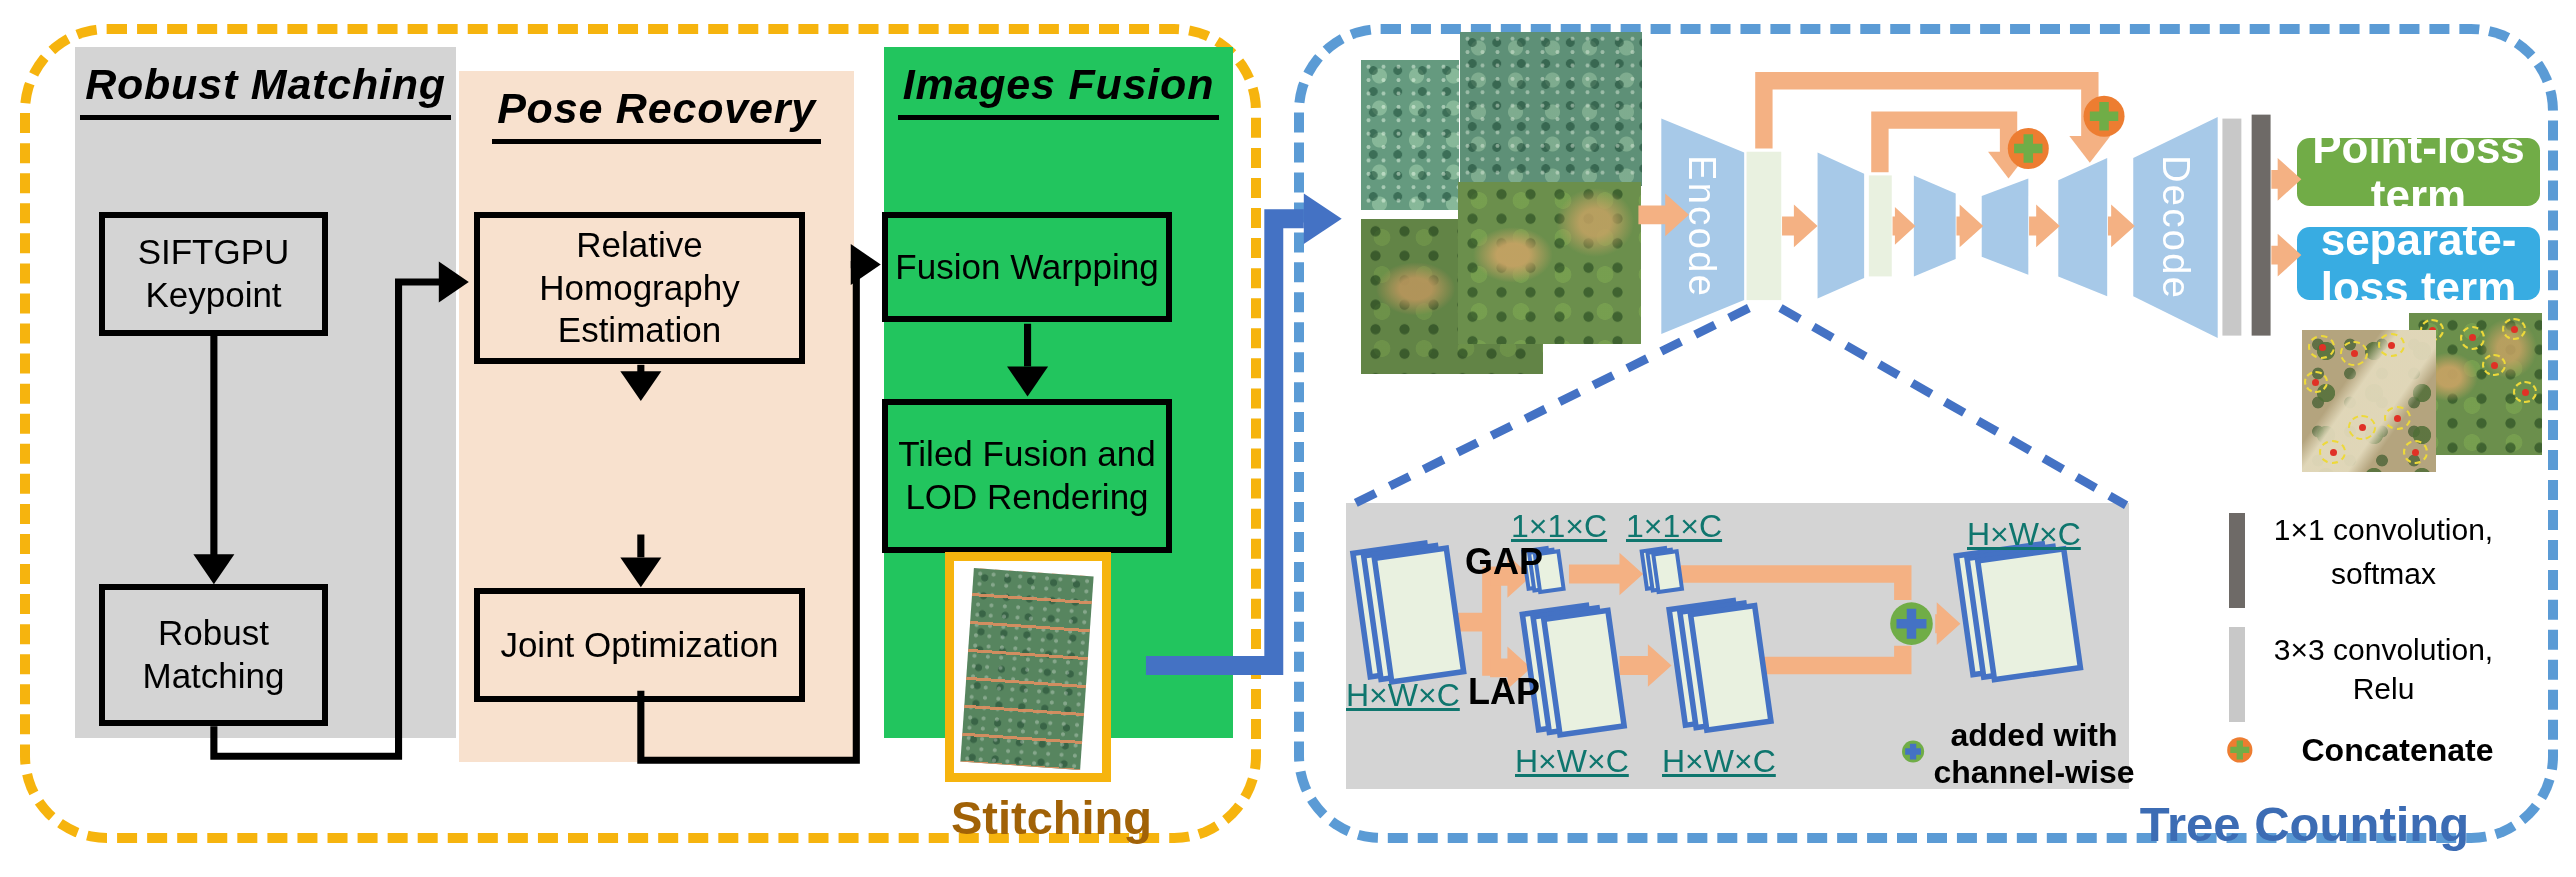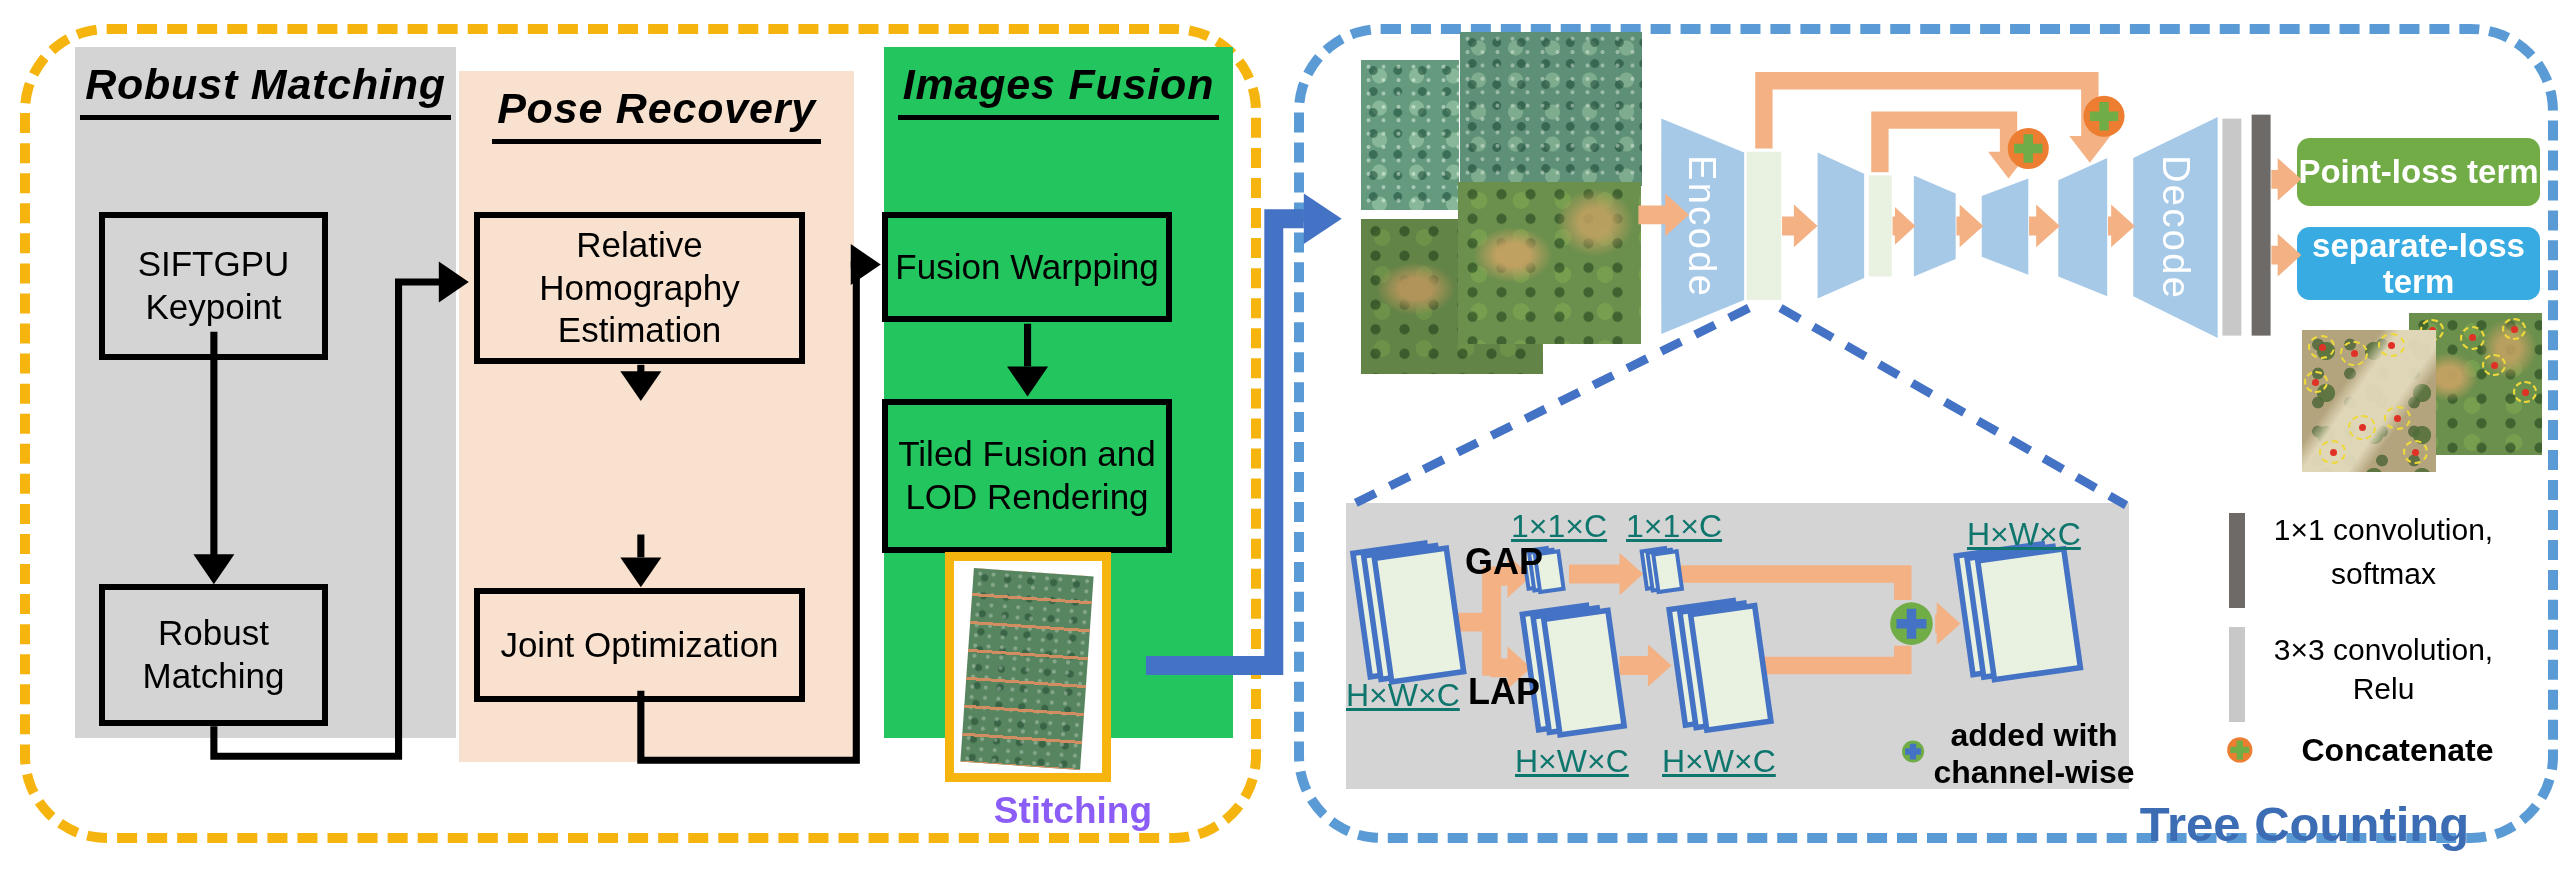--- a/index.html
+++ b/index.html
@@ -70,7 +70,7 @@
   
   .vlabel{position:absolute;color:#fff;font-size:38px;letter-spacing:2.4px;z-index:10;
       writing-mode:vertical-rl;display:flex;align-items:center;justify-content:center;}
-  .lossbox{position:absolute;border-radius:12.6px;color:#fff;font-weight:bold;font-size:33px;
+  .lossbox{position:absolute;border-radius:12.6px;color:#fff;font-weight:bold;font-size:44px;
       display:flex;align-items:center;justify-content:center;text-align:center;line-height:1.08;z-index:4;}
 
   

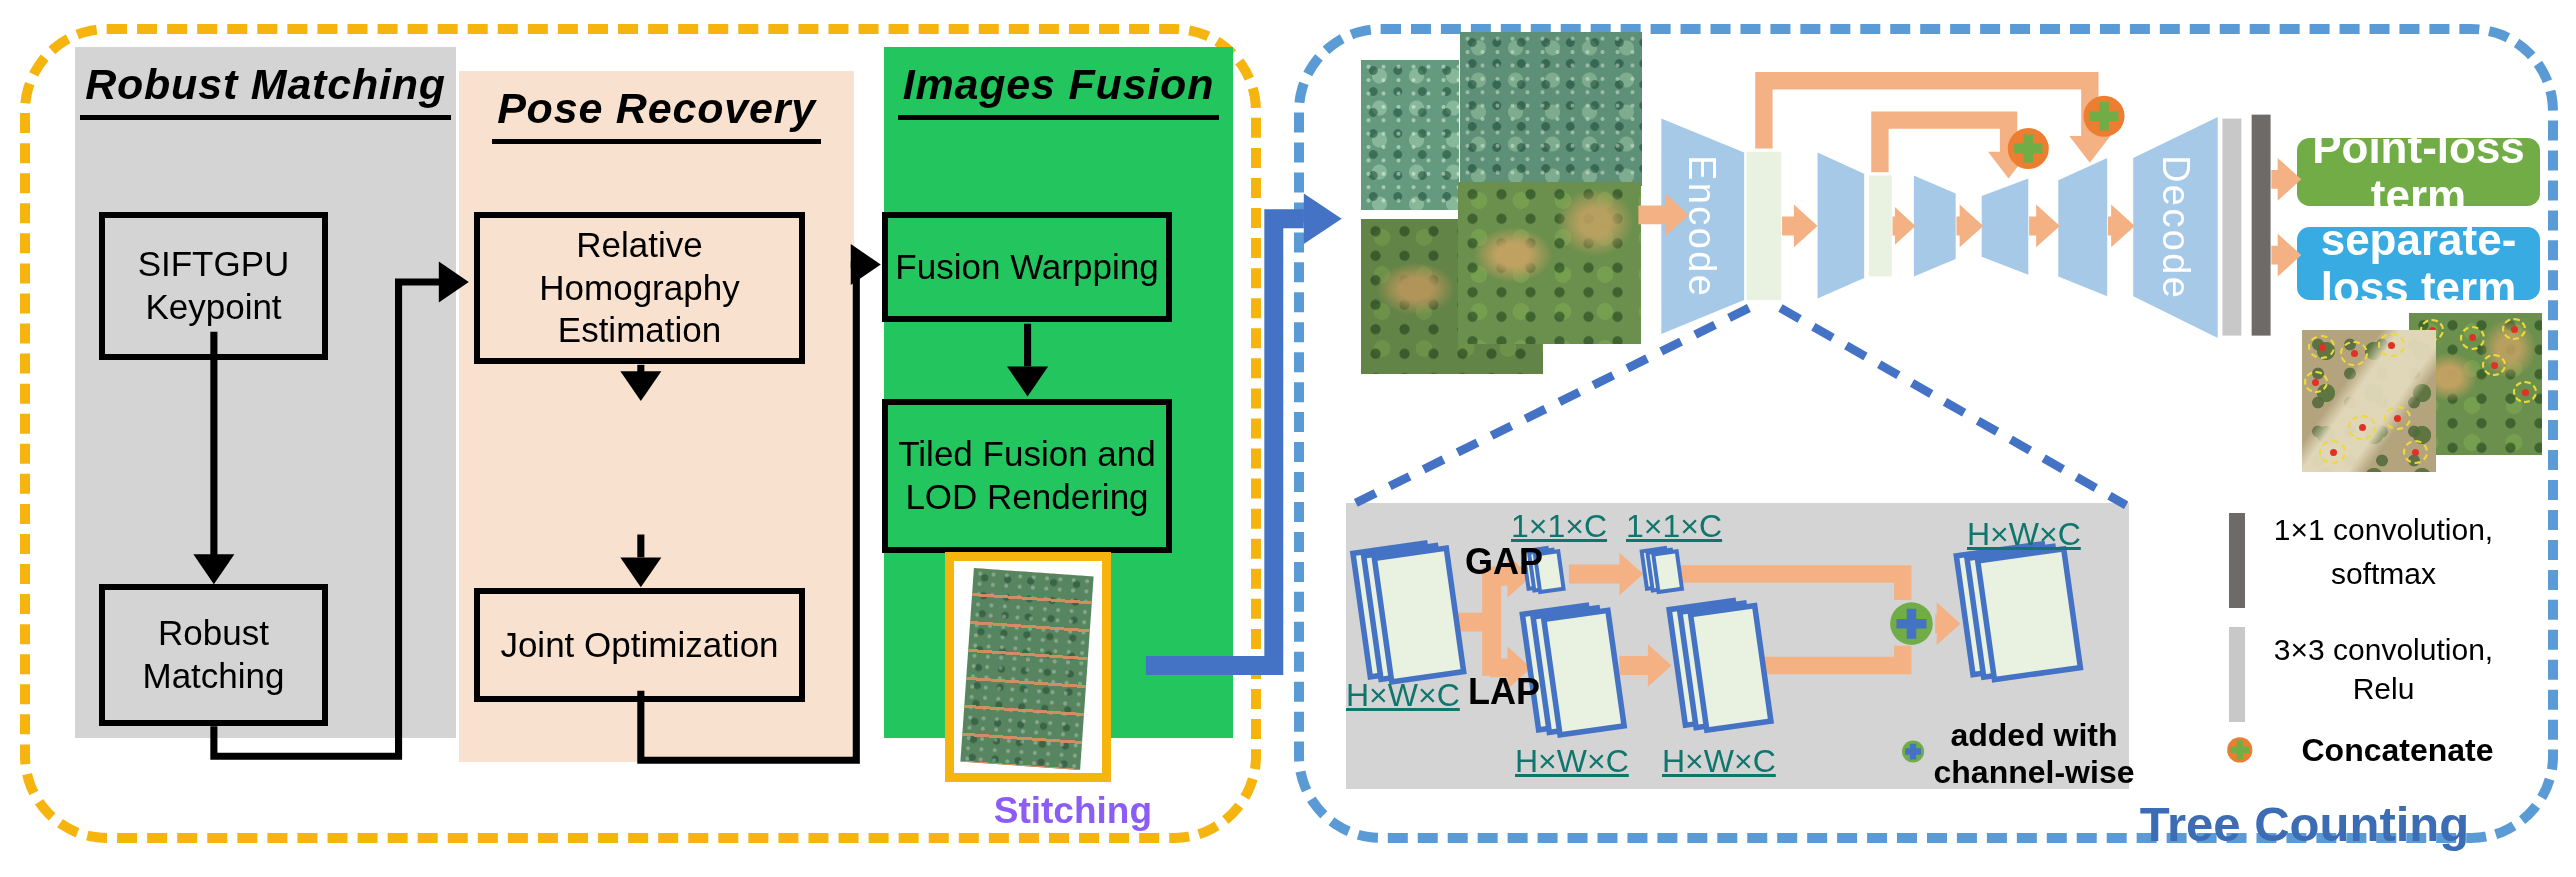--- a/index.html
+++ b/index.html
@@ -109,7 +109,7 @@
     </div>
   </div>
 
-  <div class="flowbox" style="left:99px;top:212px;width:229px;height:148px;">SIFTGPU Keypoint</div>
+  <div class="flowbox" style="left:99px;top:212px;width:229px;height:124px;">SIFTGPU Keypoint</div>
   <div class="flowbox" style="left:99px;top:584px;width:229px;height:142px;">Robust Matching</div>
   <div class="flowbox" style="left:474px;top:212px;width:331px;height:152px;">Relative Homography Estimation</div>
   <div class="flowbox" style="left:474px;top:588px;width:331px;height:114px;">Joint Optimization</div>

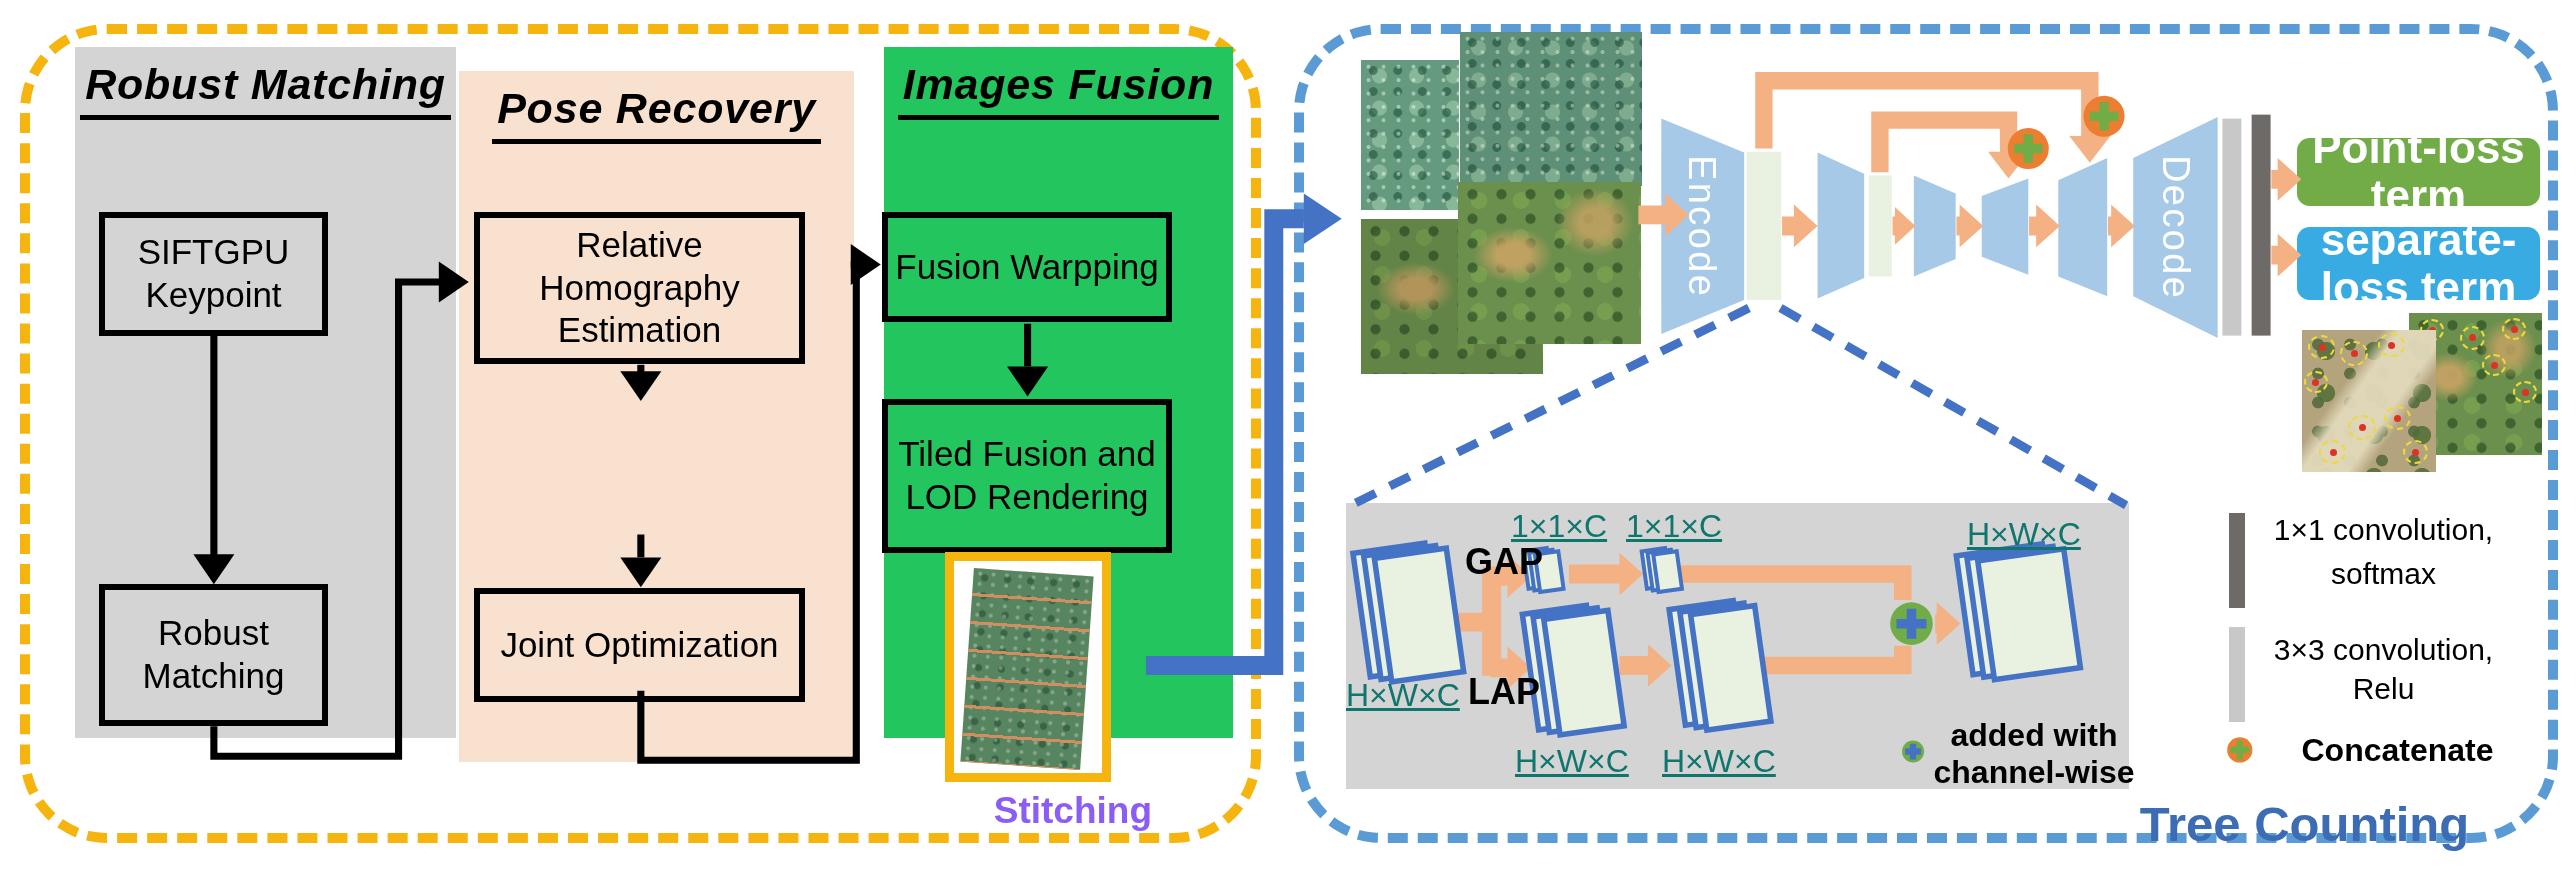--- a/index.html
+++ b/index.html
@@ -36,7 +36,7 @@
       background-size:100% 100%, 13.4px 10.3px, 23px 18px;}
 
   .stitching-label{position:absolute;left:892px;top:790px;width:260px;text-align:right;
-      font-size:37px;font-weight:bold;color:#8b5cf6;z-index:6;}
+      font-size:47px;font-weight:bold;color:#a16207;z-index:6;}
   .treecount-label{position:absolute;left:2131px;top:796px;width:347px;text-align:center;
       font-size:49px;font-weight:bold;color:#3C6CB4;z-index:6;}
 

